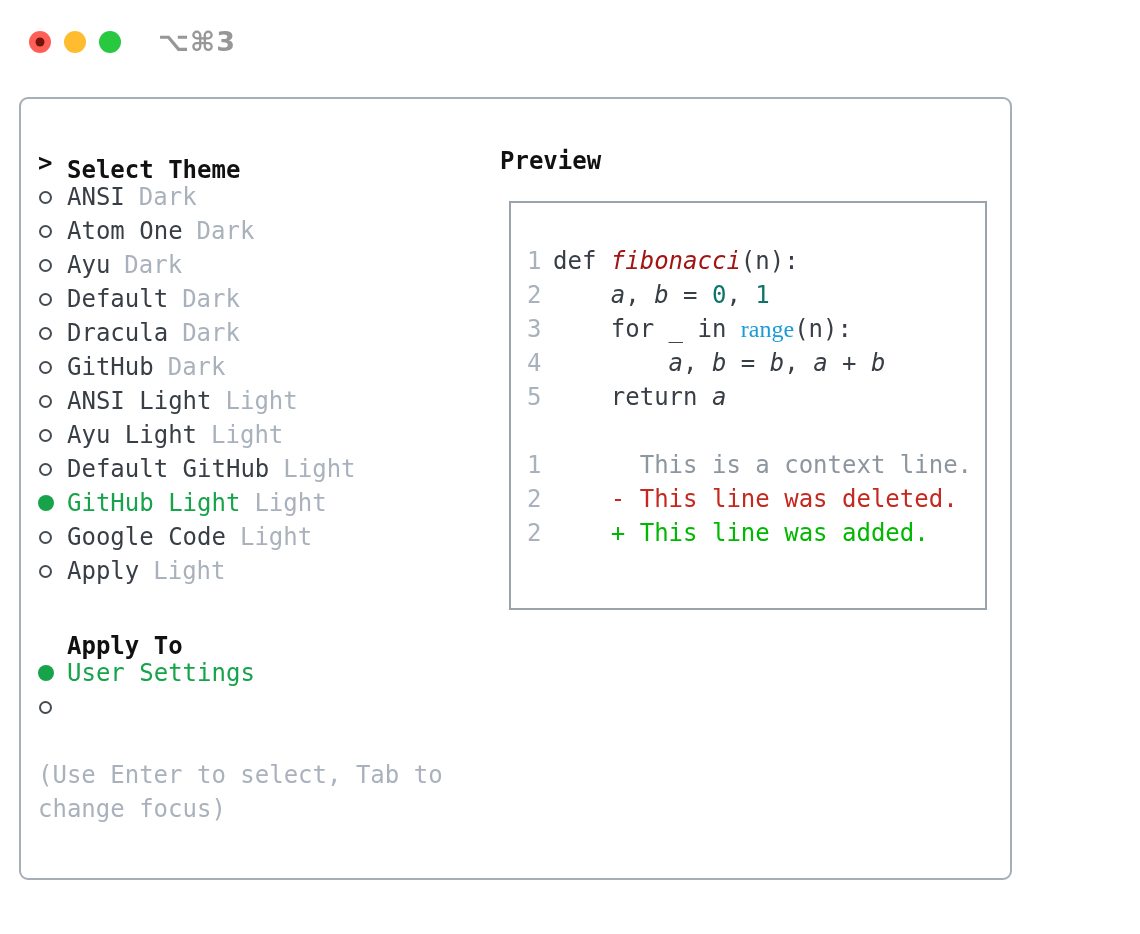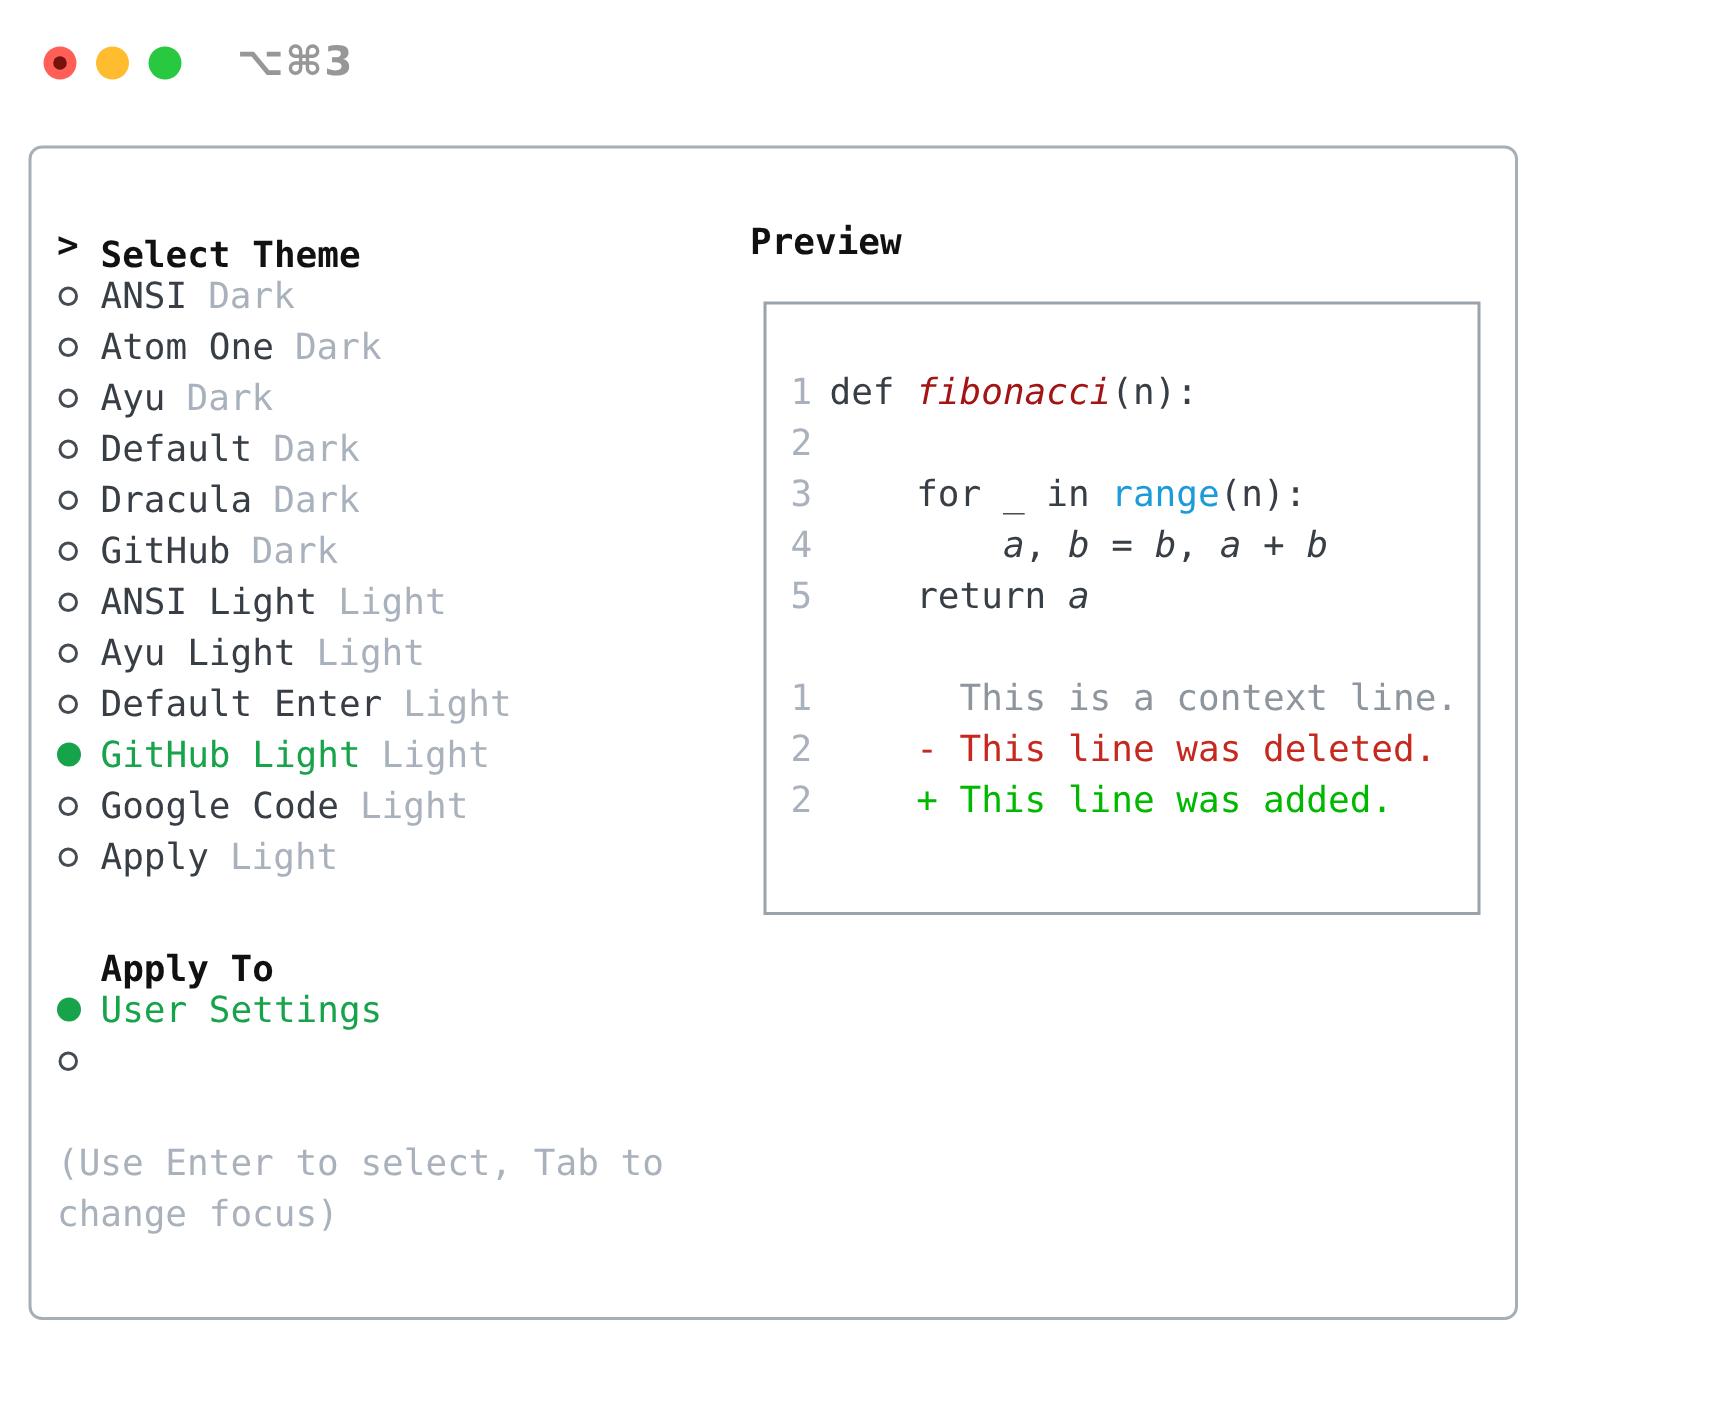--- a/index.html
+++ b/index.html
@@ -122,7 +122,7 @@
     <div class="preview-box">
       <div id="code-lines">
           <div class="cline"><span class="ln">1</span><span class="code"><span class="seg-plain">def </span><span class="seg-func">fibonacci</span><span class="seg-plain">(n):</span></span></div>
-          <div class="cline"><span class="ln">2</span></div>
+          <div class="cline"><span class="ln">2</span><span class="code"><span class="seg-plain">    </span><span class="seg-var">a</span><span class="seg-plain">, </span><span class="seg-var">b</span><span class="seg-plain"> = </span><span class="seg-num">0</span><span class="seg-plain">, </span><span class="seg-num">1</span></span></div>
           <div class="cline"><span class="ln">3</span><span class="code"><span class="seg-plain">    for _ in </span><span class="seg-builtin">range</span><span class="seg-plain">(n):</span></span></div>
           <div class="cline"><span class="ln">4</span><span class="code"><span class="seg-plain">        </span><span class="seg-var">a</span><span class="seg-plain">, </span><span class="seg-var">b</span><span class="seg-plain"> = </span><span class="seg-var">b</span><span class="seg-plain">, </span><span class="seg-var">a</span><span class="seg-plain"> + </span><span class="seg-var">b</span></span></div>
           <div class="cline"><span class="ln">5</span><span class="code"><span class="seg-plain">    return </span><span class="seg-var">a</span></span></div>

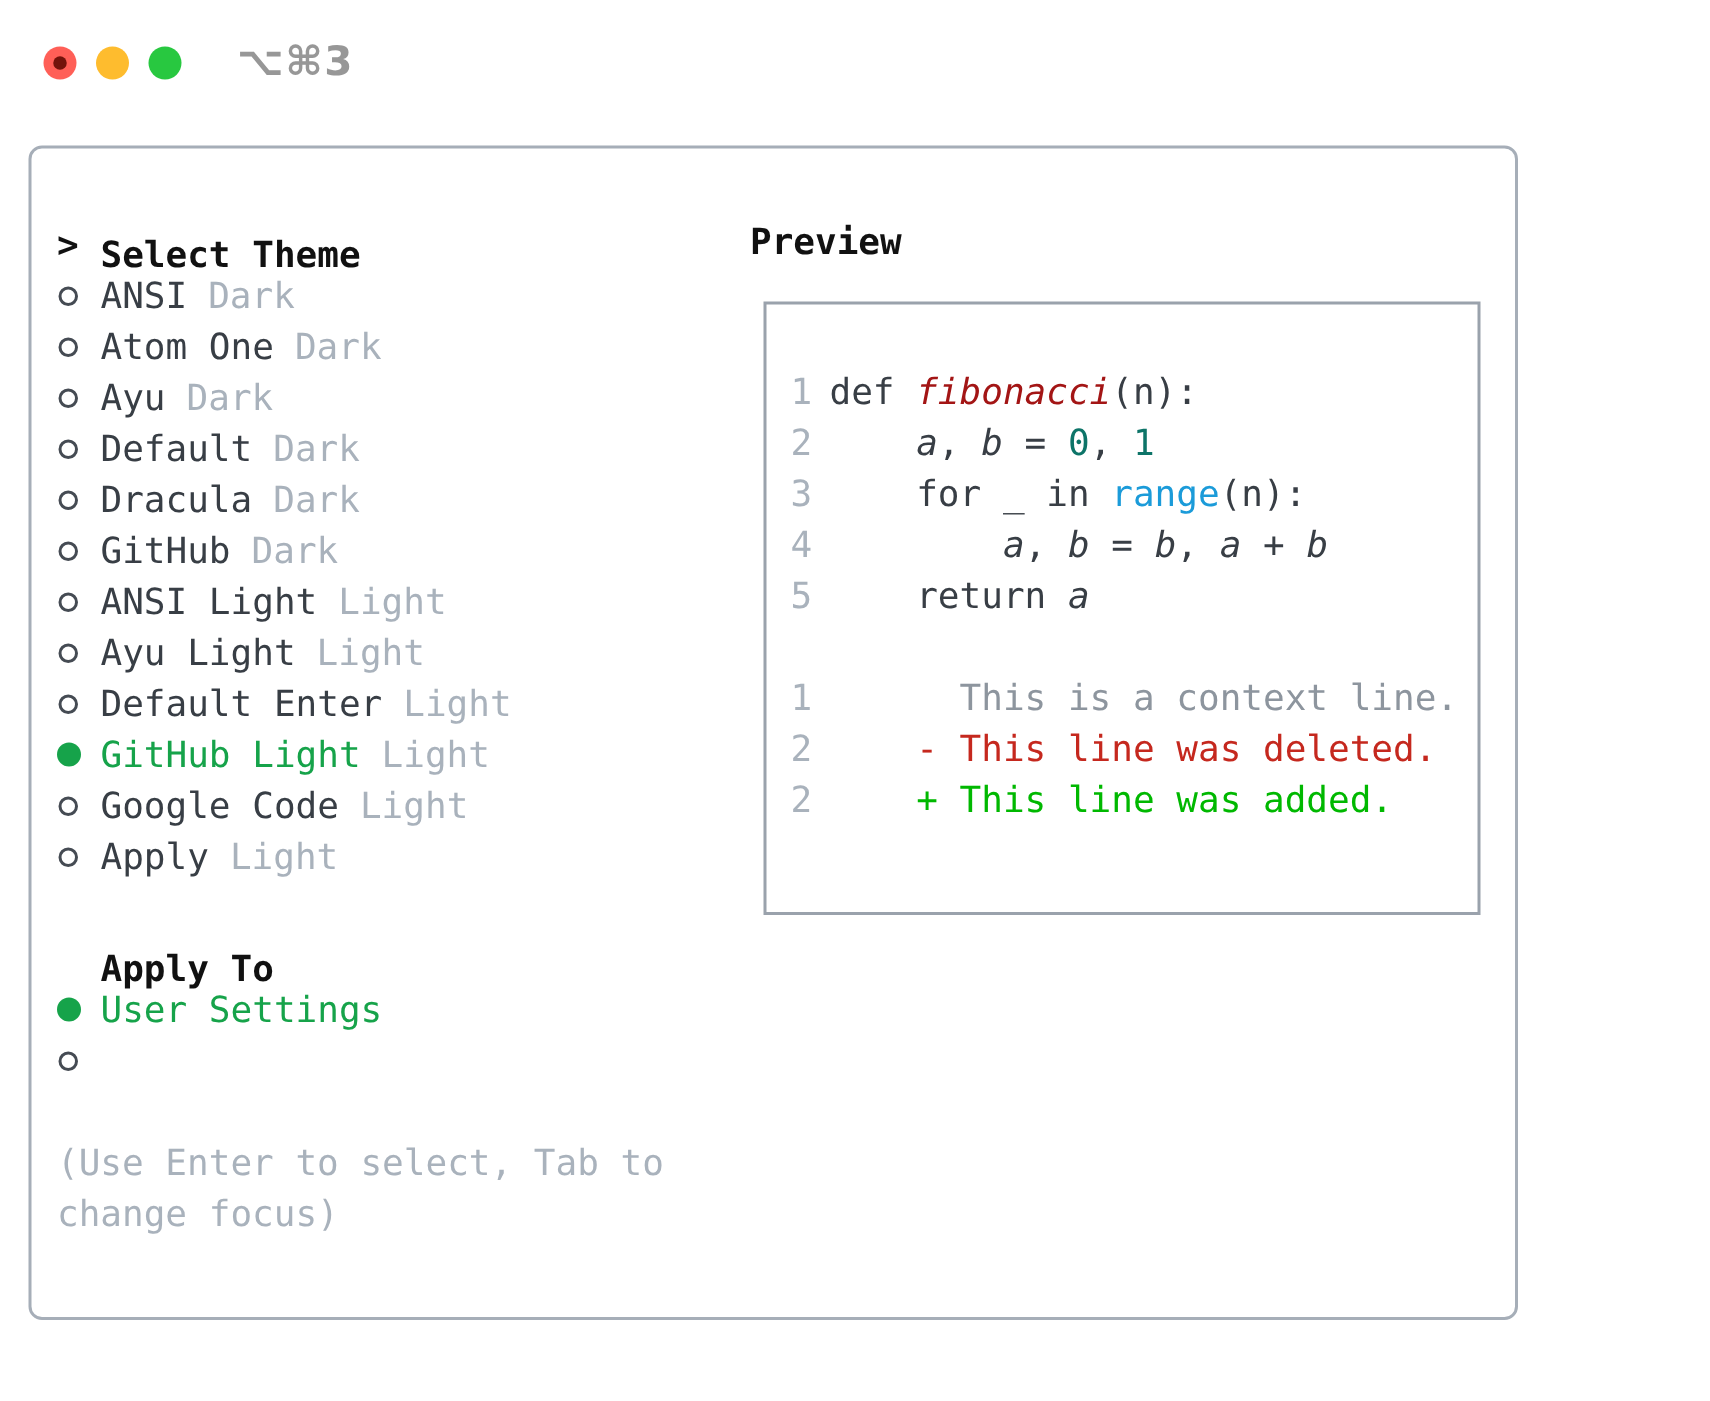--- a/index.html
+++ b/index.html
@@ -54,7 +54,7 @@
   .seg-plain{color:var(--text);}
   .seg-func{color:var(--func-red);font-style:italic;}
   .seg-num{color:var(--num-teal);}
-  .seg-builtin{color:var(--builtin-blue);}
+  .seg-builtin{color:var(--builtin-blue);font-family:Liberation Serif, serif;}
   .seg-var{color:var(--text);font-style:italic;}
   .seg-context{color:var(--ctx-gray);}
   .seg-deleted{color:var(--del-red);}

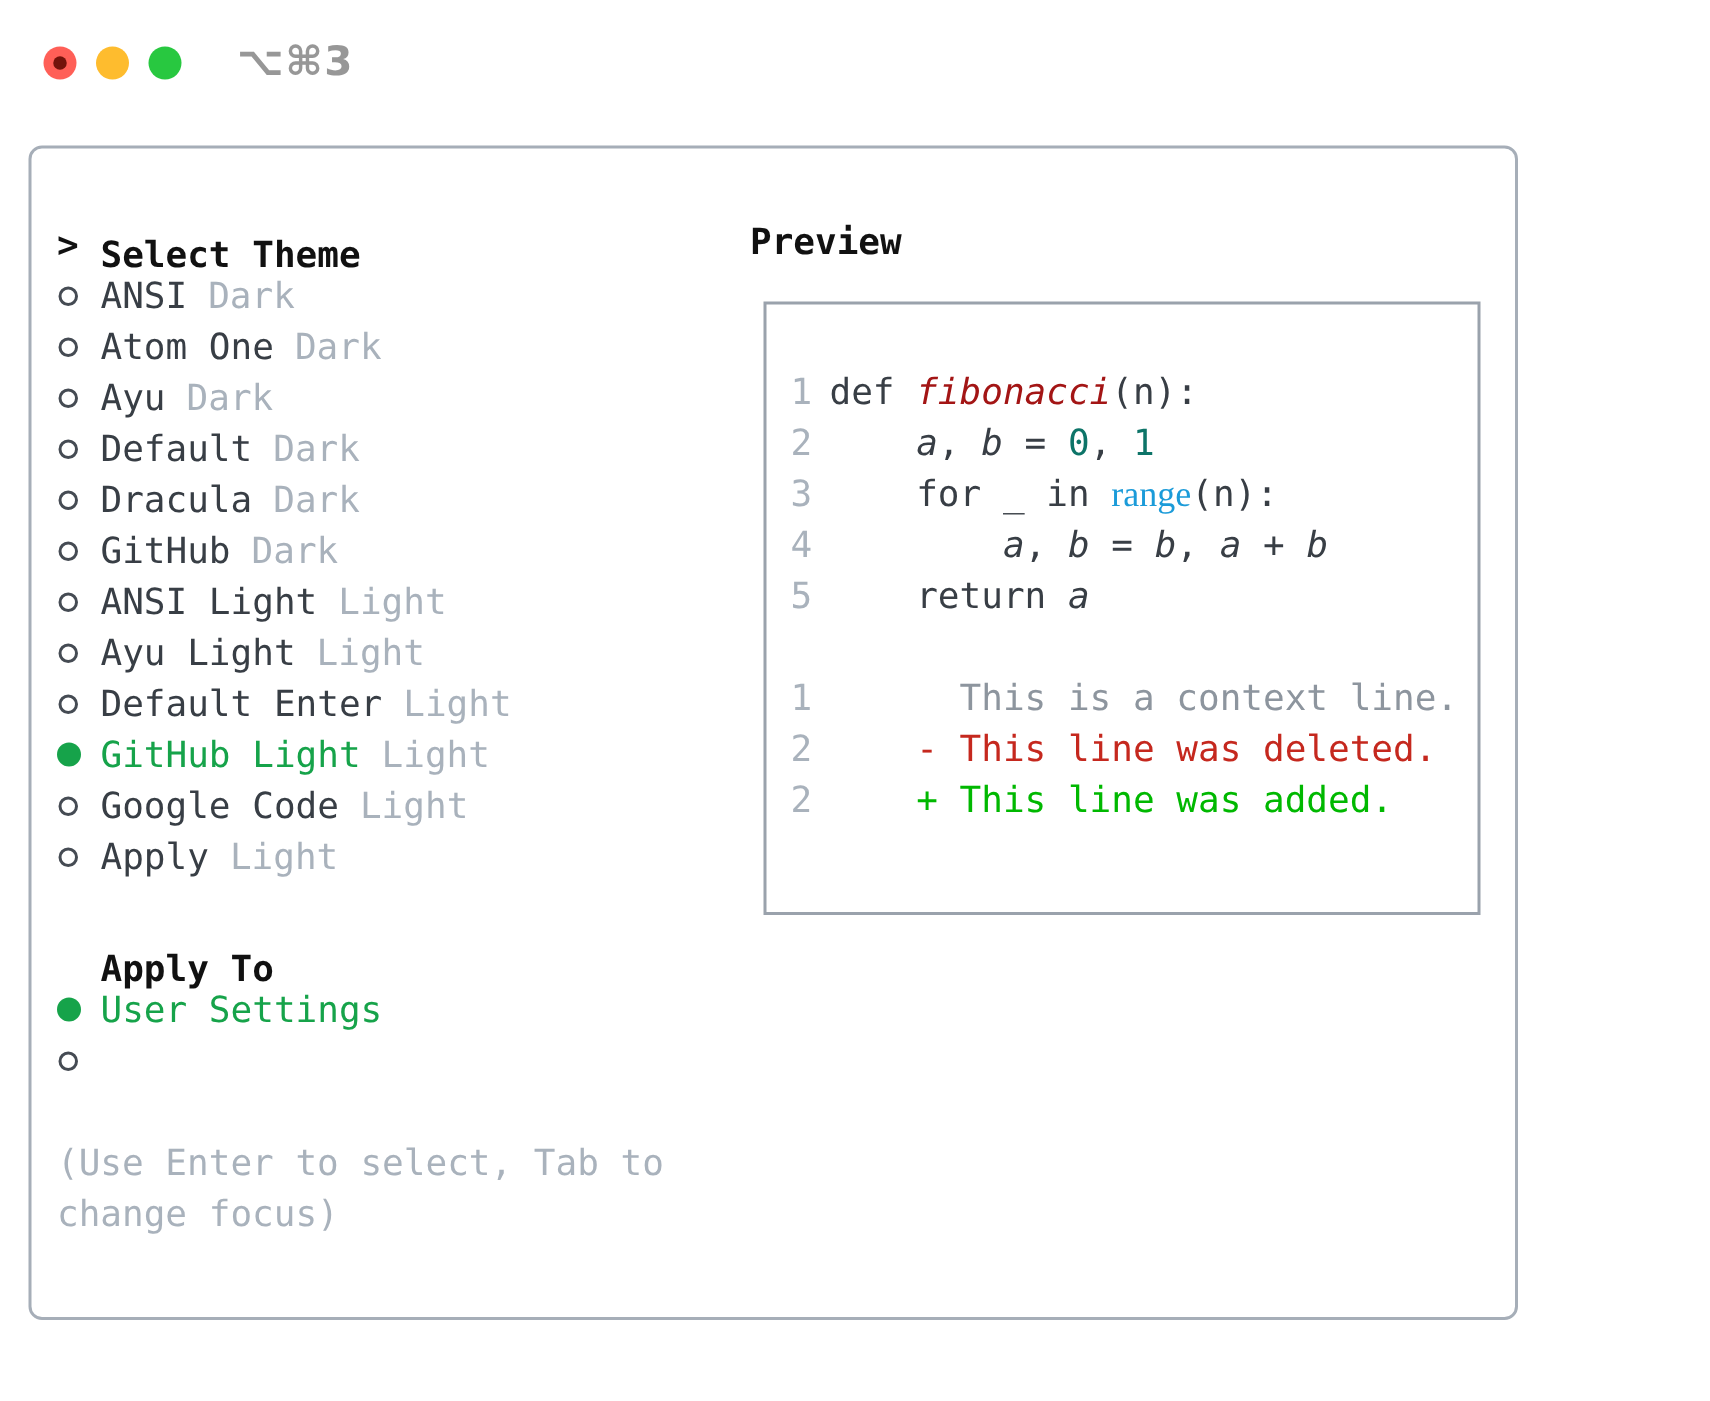--- a/index.html
+++ b/index.html
@@ -91,7 +91,7 @@
           <div class="row"><span class="marker-col"><span class="radio"></span></span><span class="theme-name">GitHub</span><span class="theme-tag">Dark</span></div>
           <div class="row"><span class="marker-col"><span class="radio"></span></span><span class="theme-name">ANSI Light</span><span class="theme-tag">Light</span></div>
           <div class="row"><span class="marker-col"><span class="radio"></span></span><span class="theme-name">Ayu Light</span><span class="theme-tag">Light</span></div>
-          <div class="row"><span class="marker-col"><span class="radio"></span></span><span class="theme-name">Default Enter</span><span class="theme-tag">Light</span></div>
+          <div class="row"><span class="marker-col"><span class="radio"></span></span><span class="theme-name">Default GitHub</span><span class="theme-tag">Light</span></div>
           <div class="row sel"><span class="marker-col"><span class="radio sel"></span></span><span class="theme-name">GitHub Light</span><span class="theme-tag">Light</span></div>
           <div class="row"><span class="marker-col"><span class="radio"></span></span><span class="theme-name">Google Code</span><span class="theme-tag">Light</span></div>
           <div class="row"><span class="marker-col"><span class="radio"></span></span><span class="theme-name">Apply</span><span class="theme-tag">Light</span></div>

